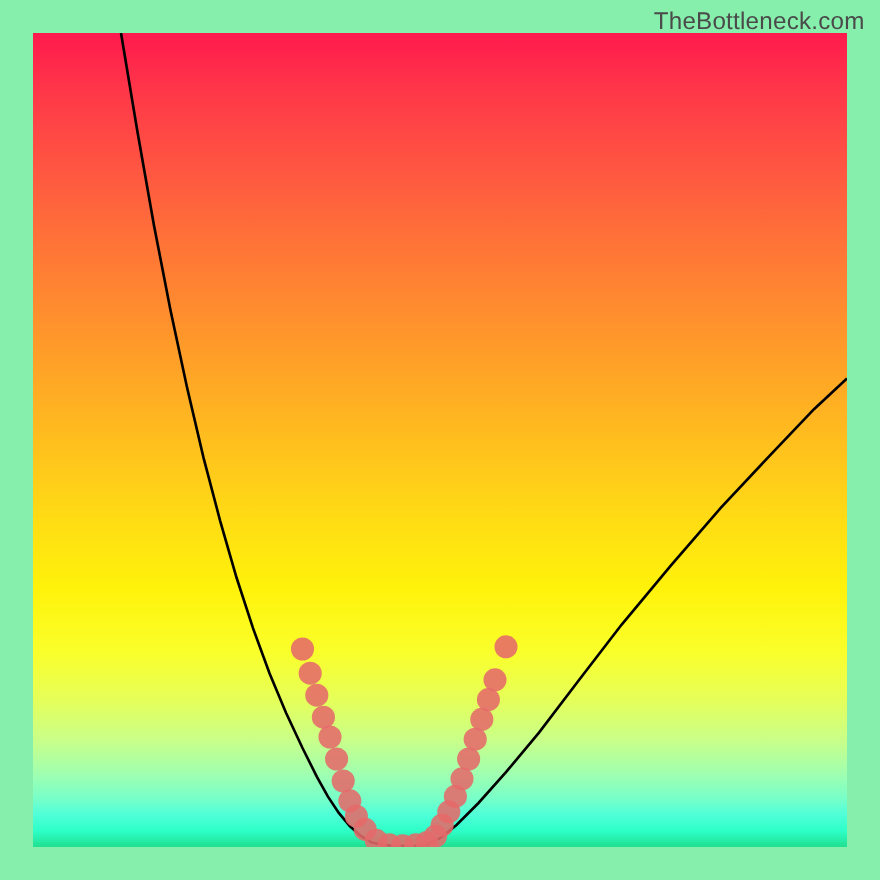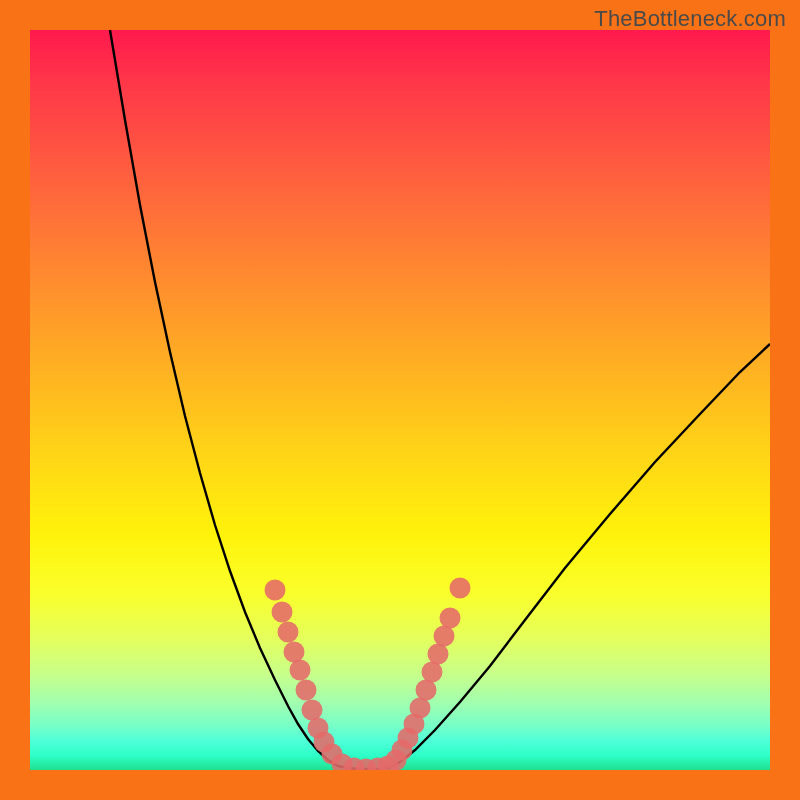--- a/index.html
+++ b/index.html
@@ -15,7 +15,7 @@
     position: absolute;
     left: 0; top: 0;
     width: 800px; height: 800px;
-    background: #f97316;
+    background: #86efac;
   }
   .plot {
     position: absolute;

